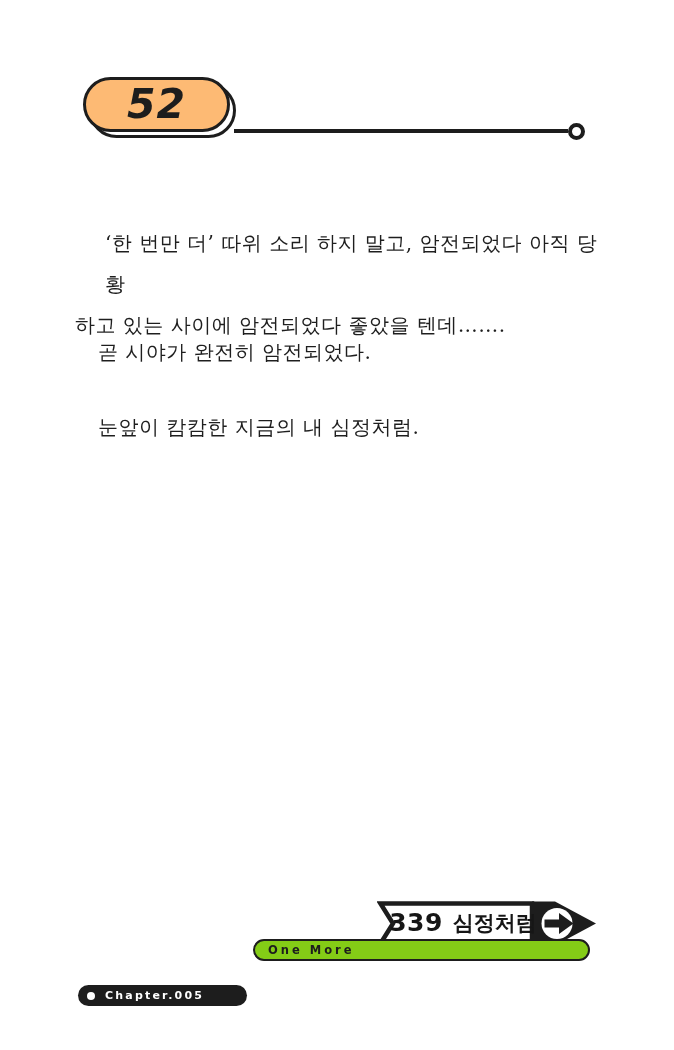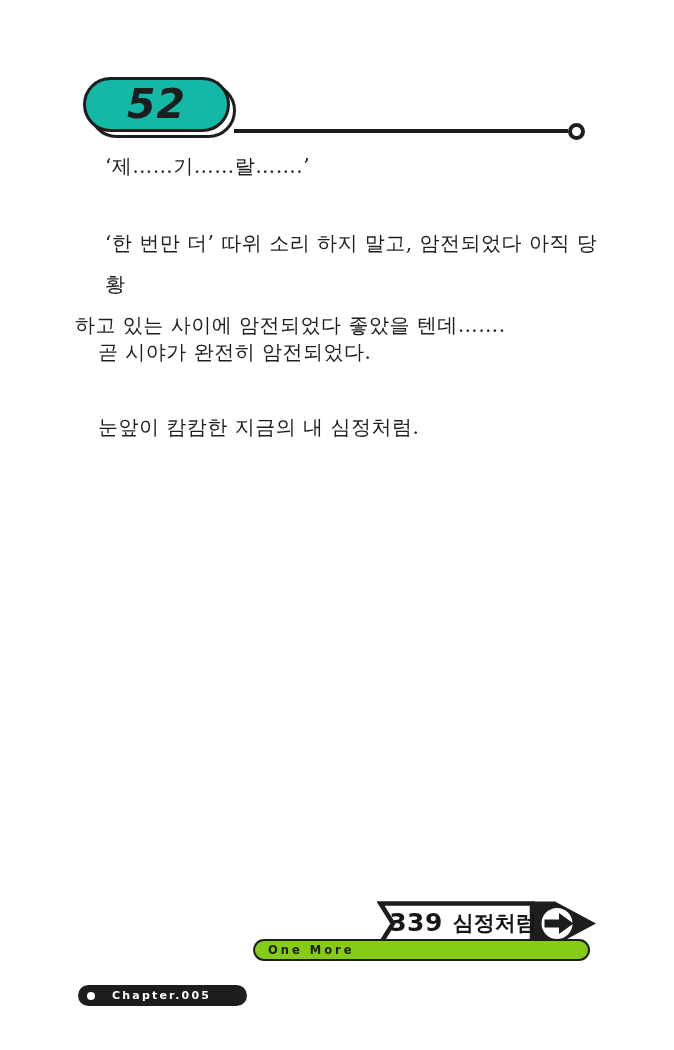--- a/index.html
+++ b/index.html
@@ -27,7 +27,7 @@
     position: absolute;
     left: 83px; top: 77px;
     width: 147px; height: 55px;
-    background: #14b8a6;
+    background: #fdba74;
     border: 3.5px solid #1d1d1d;
     border-radius: 28px;
     display: flex; align-items: center; justify-content: center;

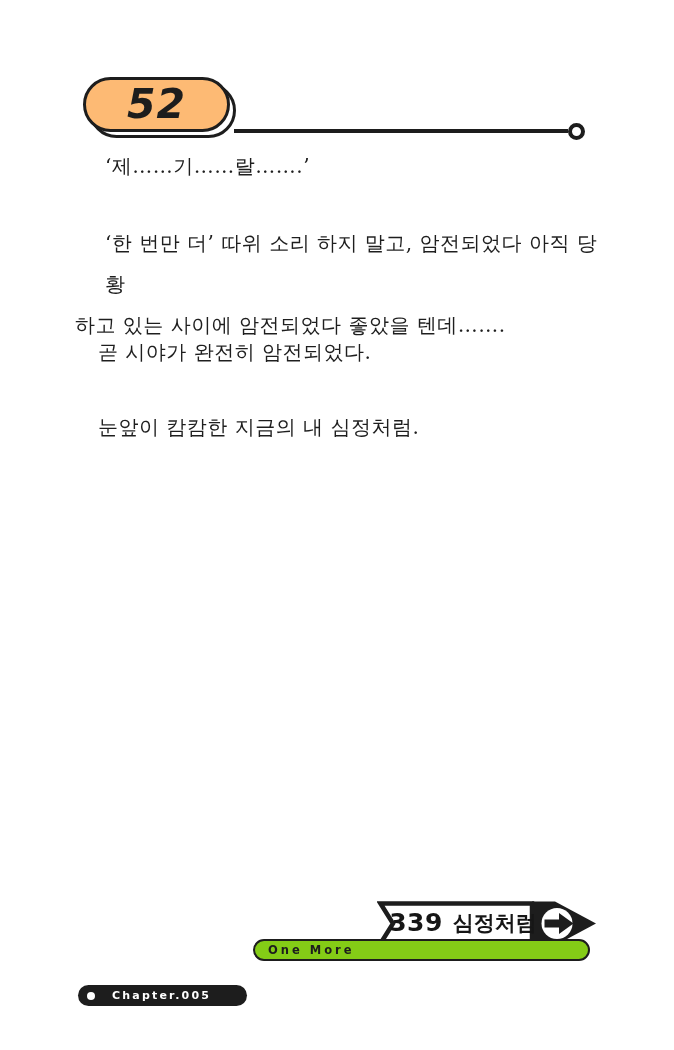--- a/index.html
+++ b/index.html
@@ -153,7 +153,6 @@
   <div class="header-rule"></div>
   <div class="header-rule-ring"></div>
 
-  <p class="para p1 indent-quote">‘제……기……랄…….’</p>
 
   <div class="para p2">
     <div class="indent-quote">‘한 번만 더’ 따위 소리 하지 말고, 암전되었다 아직 당황</div>

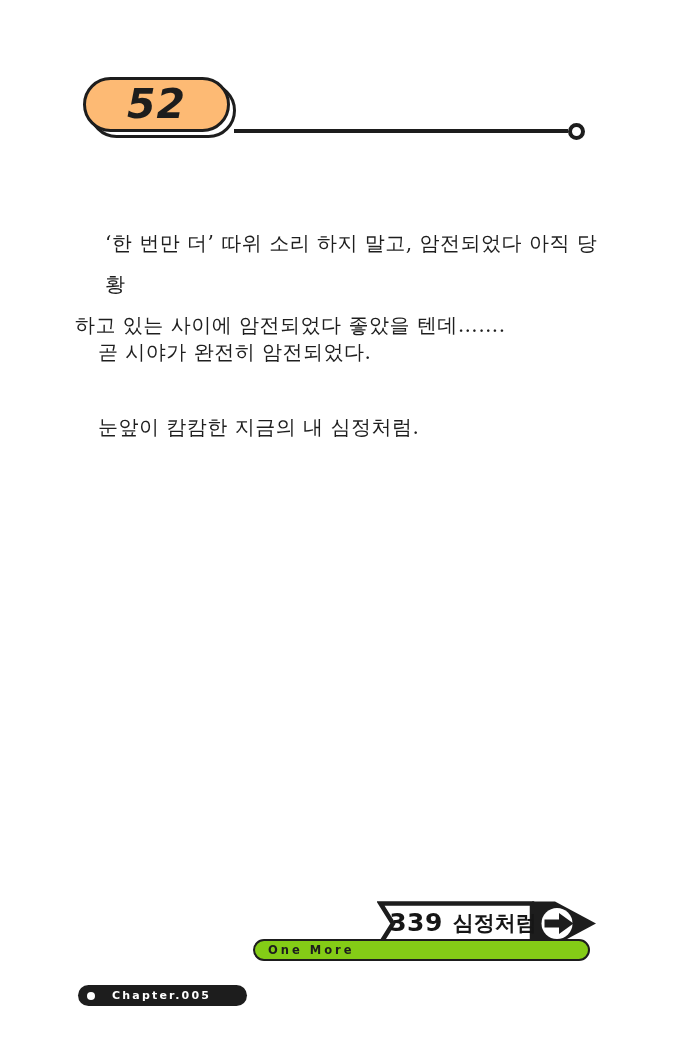--- a/index.html
+++ b/index.html
@@ -121,7 +121,6 @@
     letter-spacing: 2.2px;
     color: #ffffff;
     transform: translateY(-0.5px);
-    margin-left: 7px;
   }
   .title-pill {
     position: absolute;

